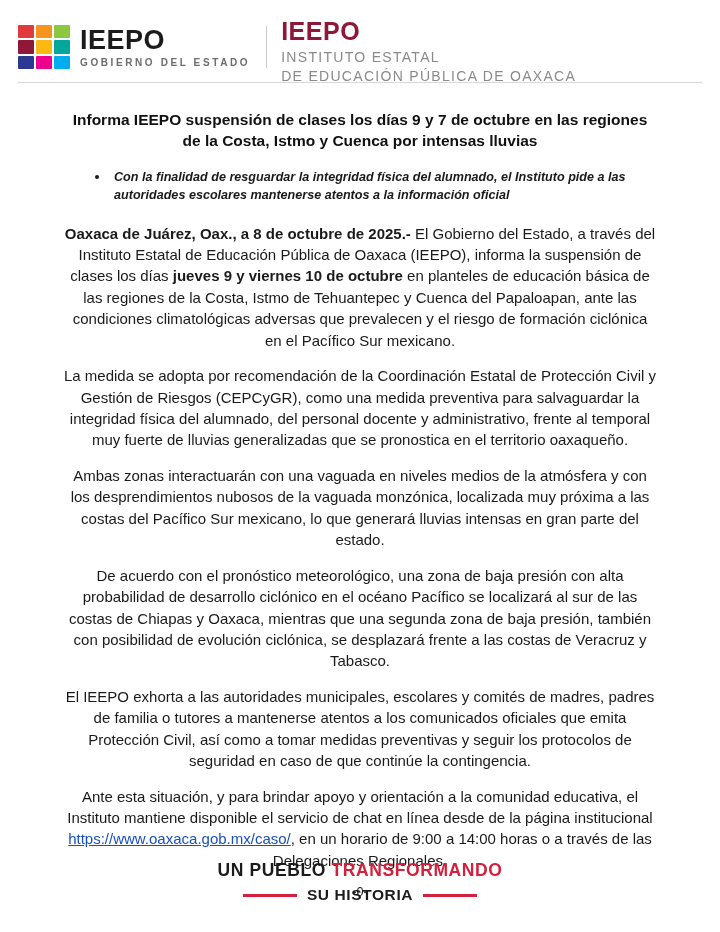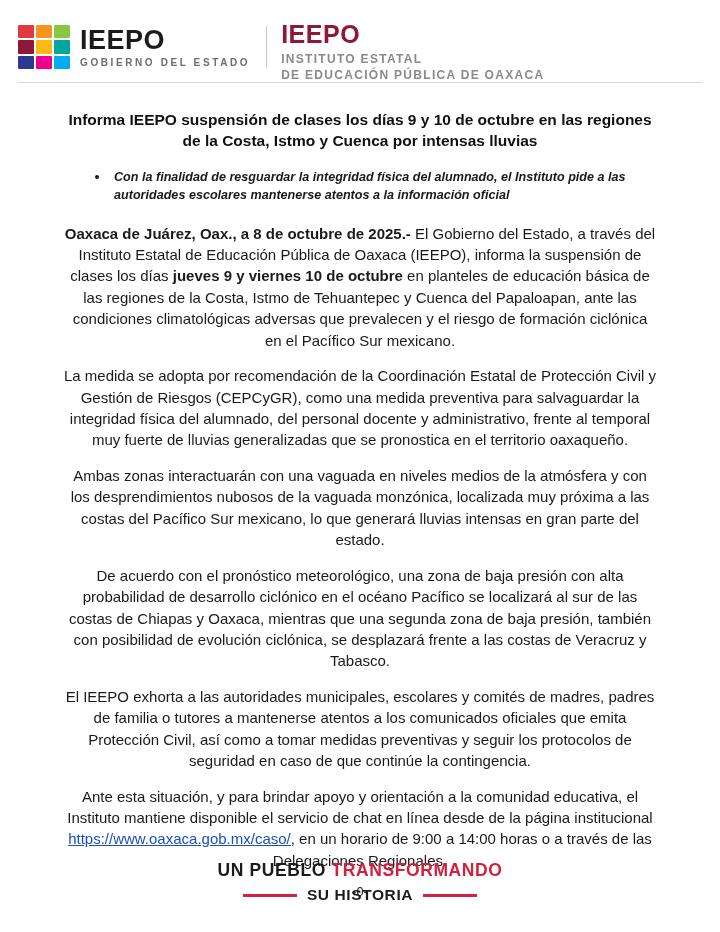--- a/index.html
+++ b/index.html
@@ -82,12 +82,12 @@
     letter-spacing: 0.5px;
   }
   .iee-sub {
-    font-size: 12px;
+    font-size: 14px;
     color: #8a8a8a;
     letter-spacing: 1.3px;
     line-height: 1.35;
     margin-top: 4px;
-    font-weight: bold;
+    font-weight: normal;
   }
   .hr-top {
     height: 1px;

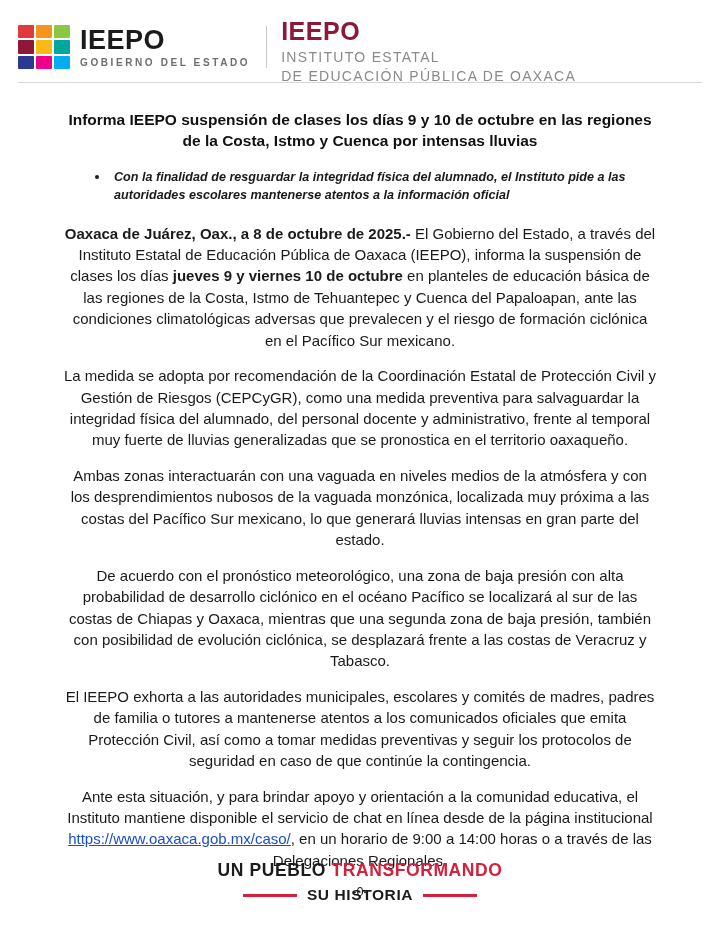--- a/index.html
+++ b/index.html
@@ -214,7 +214,7 @@
 
   <div class="content">
 
-    <h1 class="doc-title">Informa IEEPO suspensión de clases los días 9 y 10 de octubre en las regiones de la Costa, Istmo y Cuenca por intensas lluvias</h1>
+    <h1 class="doc-title">Informa IEEPO suspensión de clases los días 9 y 7 de octubre en las regiones de la Costa, Istmo y Cuenca por intensas lluvias</h1>
 
     <ul class="bullets">
       <li>Con la finalidad de resguardar la integridad física del alumnado, el Instituto pide a las autoridades escolares mantenerse atentos a la información oficial</li>

